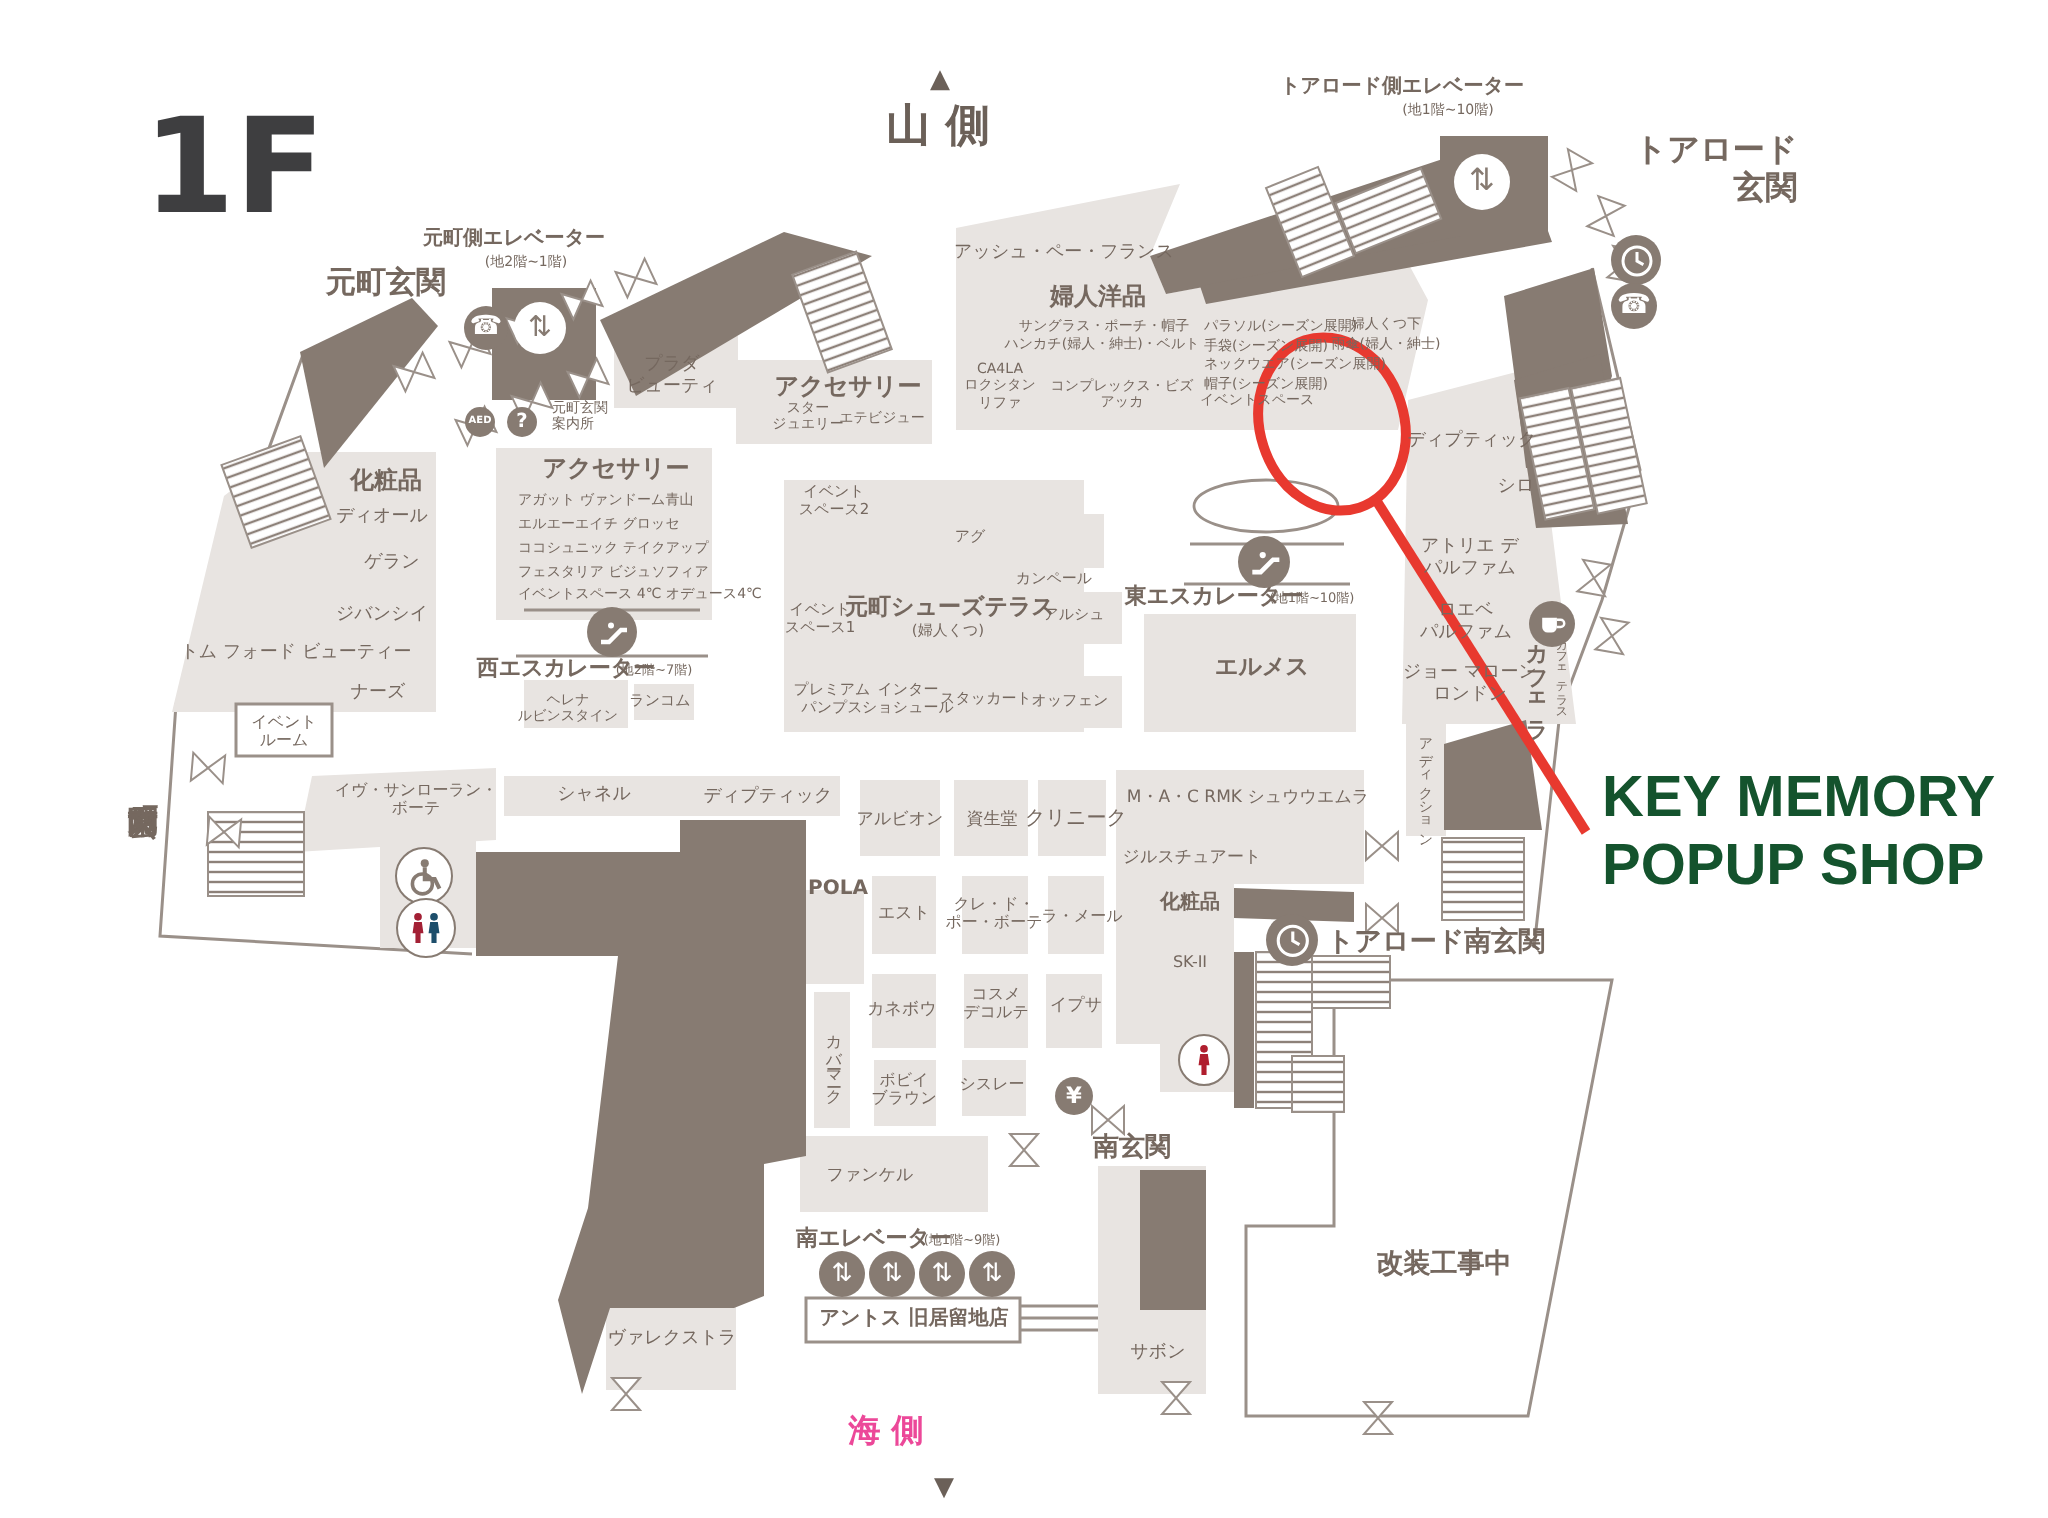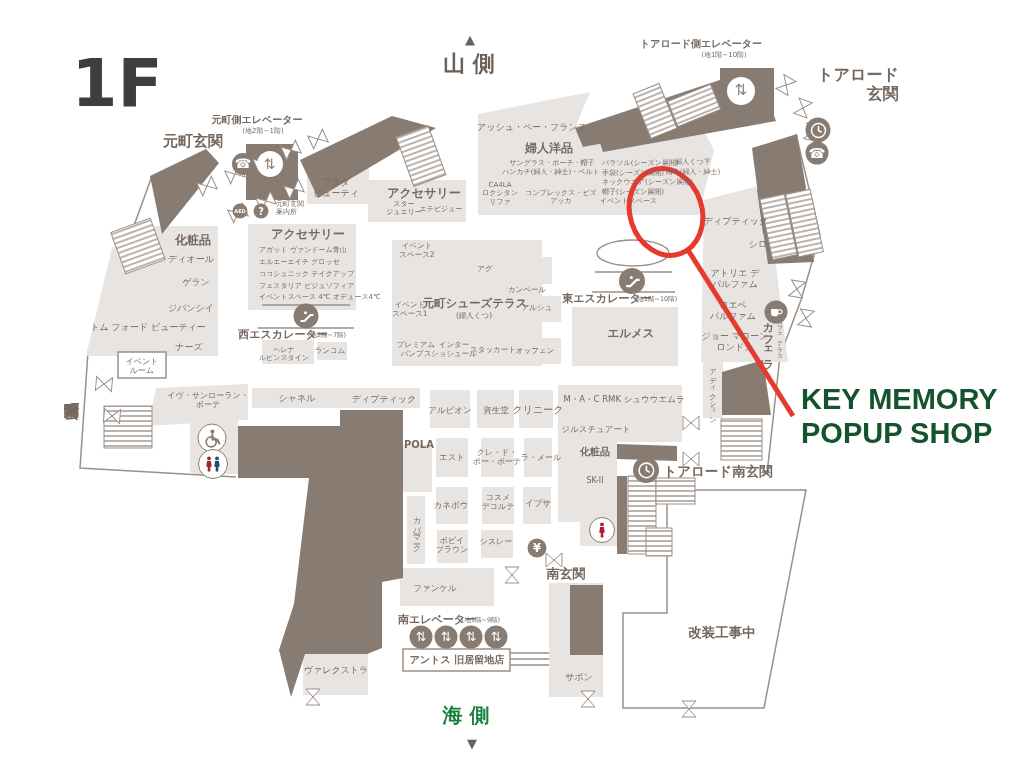--- a/index.html
+++ b/index.html
@@ -168,7 +168,7 @@
       <div class="lbl" style="left: 117px; top: 84px; font-size: 66px; font-weight: 700; color: rgb(62, 62, 64);">1F</div>
       <div class="lbl" style="left: 470px; top: 40px; font-size: 13px; font-weight: 700; color: rgb(107, 96, 88);">▲</div>
       <div class="lbl" style="left: 469px; top: 64px; font-size: 22px; font-weight: 700; color: rgb(107, 96, 88);">山 側</div>
-      <div class="lbl" style="left: 466px; top: 716px; font-size: 20px; font-weight: 700; color: #15803d;">海 側</div>
+      <div class="lbl" style="left: 443px; top: 716px; font-size: 16px; font-weight: 700; color: #ec4899;">海 側</div>
       <div class="lbl" style="left: 472px; top: 744px; font-size: 13px; font-weight: 700; color: rgb(107, 96, 88);">▼</div>
       <div class="lbl" style="left: 193px; top: 142px; font-size: 15px; font-weight: 700;">元町玄関</div>
       <div class="lbl" style="left: 257px; top: 120px; font-size: 10px; font-weight: 700;">元町側エレベーター</div>

